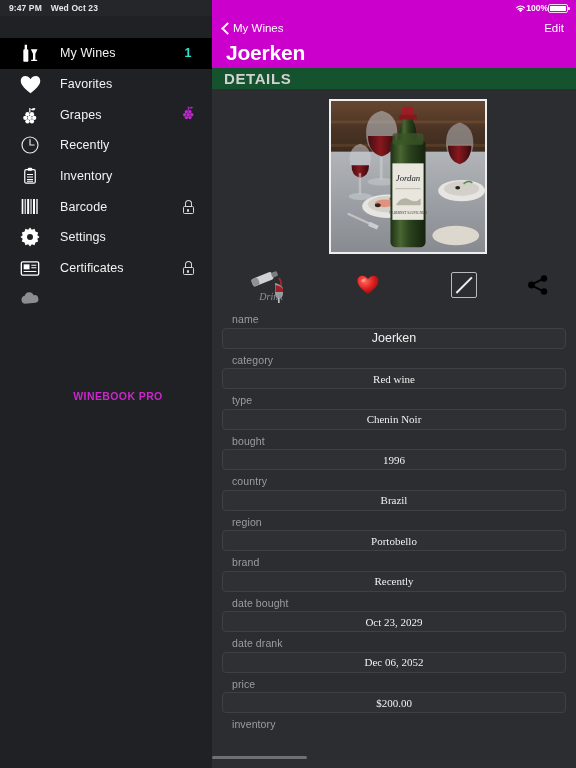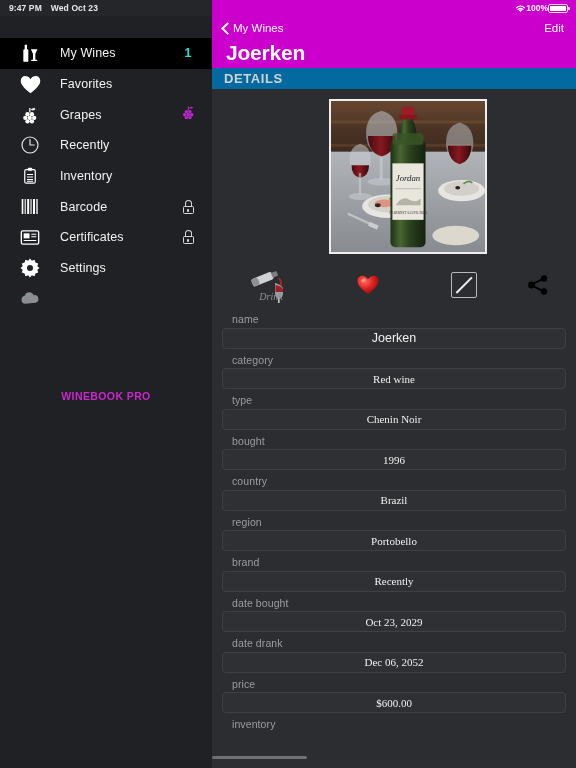--- a/index.html
+++ b/index.html
@@ -129,9 +129,9 @@
     letter-spacing: -.2px;
   }
   .section-bar {
-    height: 21px; background: #0369a1;
+    height: 21px; background: #14532d;
     display: flex; align-items: center; padding-left: 12px;
-    font-size: 13px; font-weight: bold; color: #d2d2d2;
+    font-size: 15px; font-weight: bold; color: #d2d2d2;
     letter-spacing: .6px;
   }
 

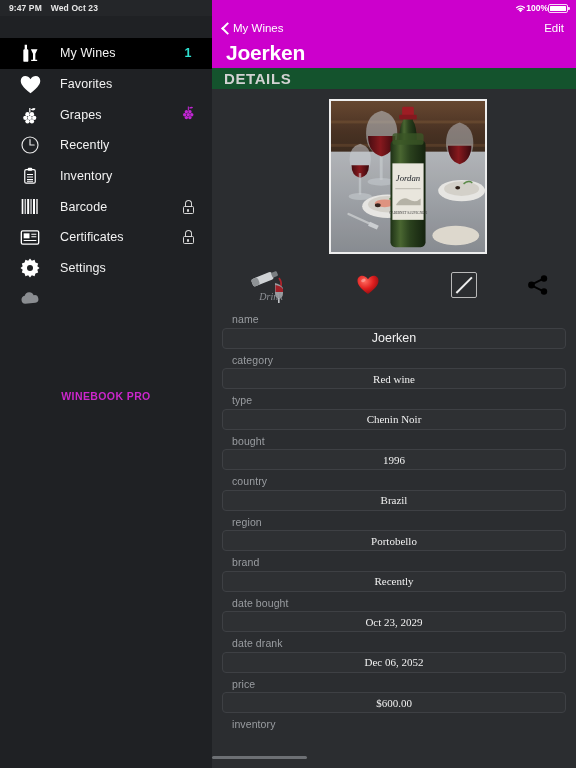--- a/index.html
+++ b/index.html
@@ -307,6 +307,16 @@
         </div>
         <div class="sb-item">
           <span class="sb-icon">
+            <svg viewBox="0 0 24 24" width="20" height="20">
+      <path d="M12 0.6 l2.2 2.6 3.3 -1 1 3.3 3.3 1 -1 3.3 2.6 2.2 -2.6 2.2 1 3.3 -3.3 1 -1 3.3 -3.3 -1 -2.2 2.6 -2.2 -2.6 -3.3 1 -1 -3.3 -3.3 -1 1 -3.3 -2.6 -2.2 2.6 -2.2 -1 -3.3 3.3 -1 1 -3.3 3.3 1Z" fill="#fff"></path>
+      <circle cx="12" cy="12" r="3.6" fill="#1f2124"></circle>
+    </svg>
+          </span>
+          <span class="sb-label">Settings</span>
+          <span class="sb-right"></span>
+        </div>
+        <div class="sb-item">
+          <span class="sb-icon">
             <svg viewBox="0 0 24 20" width="20" height="17">
       <rect x="1.6" y="2" width="20.8" height="16" rx="1.6" fill="none" stroke="#fff" stroke-width="1.6"></rect>
       <rect x="4.4" y="5" width="7" height="6" fill="#fff"></rect>
@@ -320,16 +330,6 @@
               <i></i>
             </span>
           </span>
-        </div>
-        <div class="sb-item">
-          <span class="sb-icon">
-            <svg viewBox="0 0 24 24" width="20" height="20">
-      <path d="M12 0.6 l2.2 2.6 3.3 -1 1 3.3 3.3 1 -1 3.3 2.6 2.2 -2.6 2.2 1 3.3 -3.3 1 -1 3.3 -3.3 -1 -2.2 2.6 -2.2 -2.6 -3.3 1 -1 -3.3 -3.3 -1 1 -3.3 -2.6 -2.2 2.6 -2.2 -1 -3.3 3.3 -1 1 -3.3 3.3 1Z" fill="#fff"></path>
-      <circle cx="12" cy="12" r="3.6" fill="#1f2124"></circle>
-    </svg>
-          </span>
-          <span class="sb-label">Settings</span>
-          <span class="sb-right"></span>
         </div>
         <div class="sb-item">
           <span class="sb-icon">

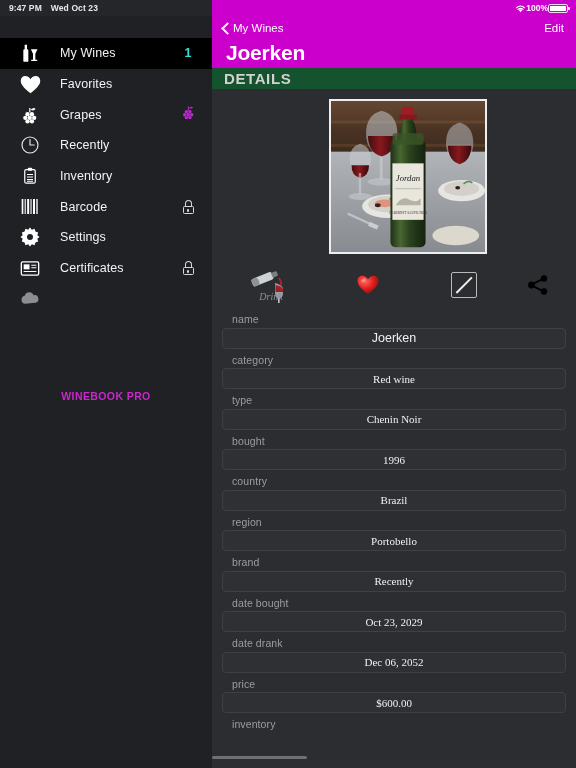--- a/index.html
+++ b/index.html
@@ -69,7 +69,7 @@
     border-radius: 4px 4px 0 0;
   }
   .pro {
-    position: absolute; top: 390px; left: 0; width: 212px;
+    position: absolute; top: 390px; left: 12px; width: 212px;
     text-align: center;
     font-size: 10.5px; font-weight: bold; letter-spacing: .4px;
     color: #cc26cc;

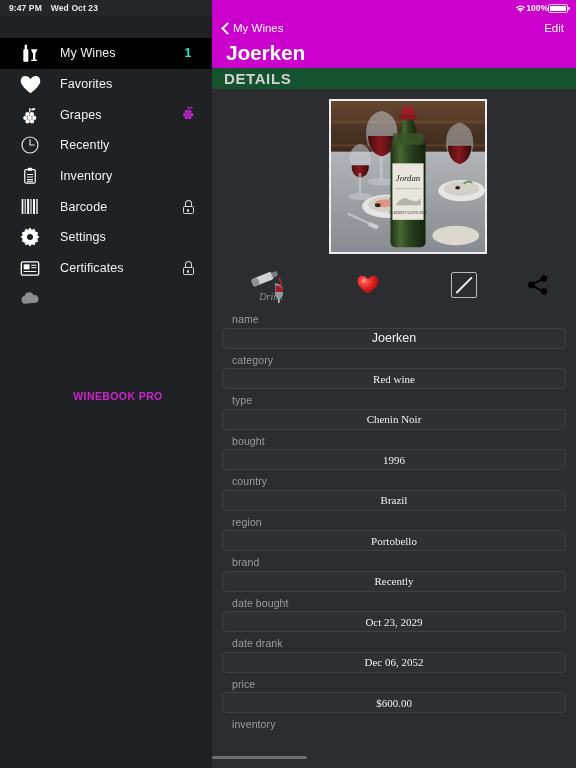--- a/index.html
+++ b/index.html
@@ -538,7 +538,7 @@
         </div>
         <div class="f-label">price</div>
         <div class="f-field">
-          <span class="f-value">$600.00</span>
+          <span class="f-value">$200.00</span>
         </div>
         <div class="f-label">inventory</div>
       </div>

